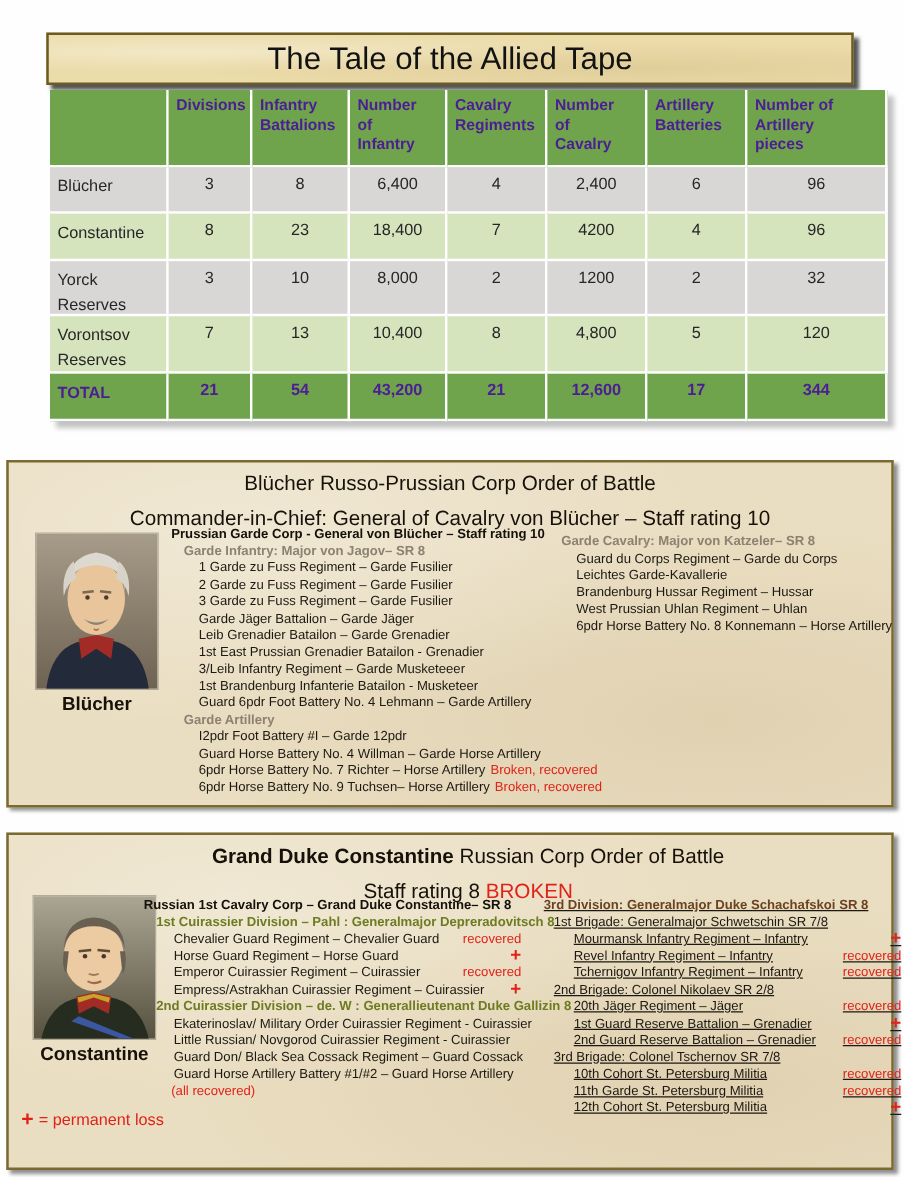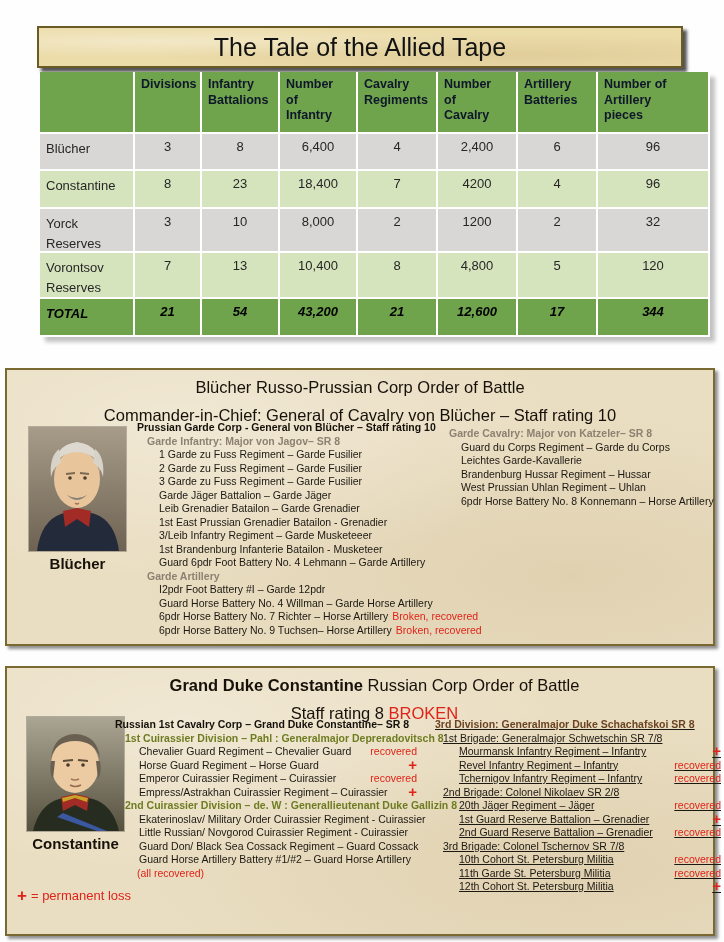--- a/index.html
+++ b/index.html
@@ -23,7 +23,7 @@
             box-shadow:5px 5px 4px #c2c2c2; }
   .cell { border-right:2px solid #fff; border-bottom:2px solid #fff; box-sizing:border-box;
           font-size:13px; color:#262626; padding-top:5px; }
-  .th   { background:#6fa34c; color:#0f172a; font-weight:bold; font-size:12.5px;
+  .th   { background:#6fa34c; color:#4c1d95; font-weight:bold; font-size:12.5px;
           line-height:1.25; padding:5px 20px 0 6px; text-align:left; }
   .name { text-align:left; padding-left:6px; line-height:1.5; }
   .num  { text-align:center; }

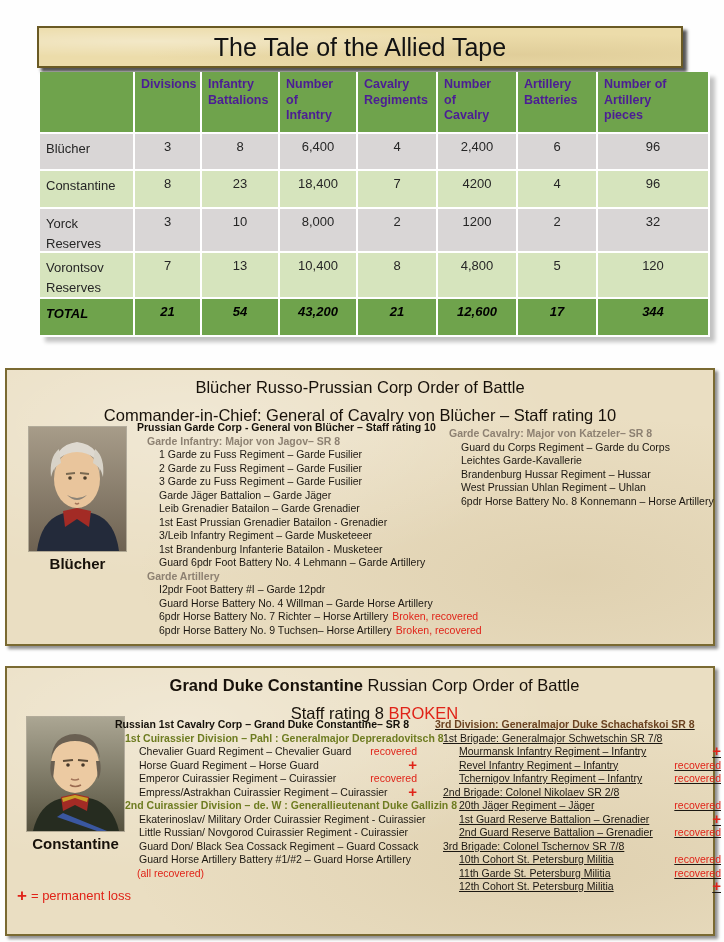--- a/index.html
+++ b/index.html
@@ -29,7 +29,7 @@
   .num  { text-align:center; }
   .gray  { background:#d9d6d6; }
   .green { background:#d6e4bd; }
-  .totalrow { background:#6fa34c; color:#000000; font-weight:bold;font-style:italic; }
+  .totalrow { background:#6fa34c; color:#4c1d95; font-weight:bold; }
 
   
   .panel { position:absolute; left:5px; width:710px; box-sizing:border-box;

